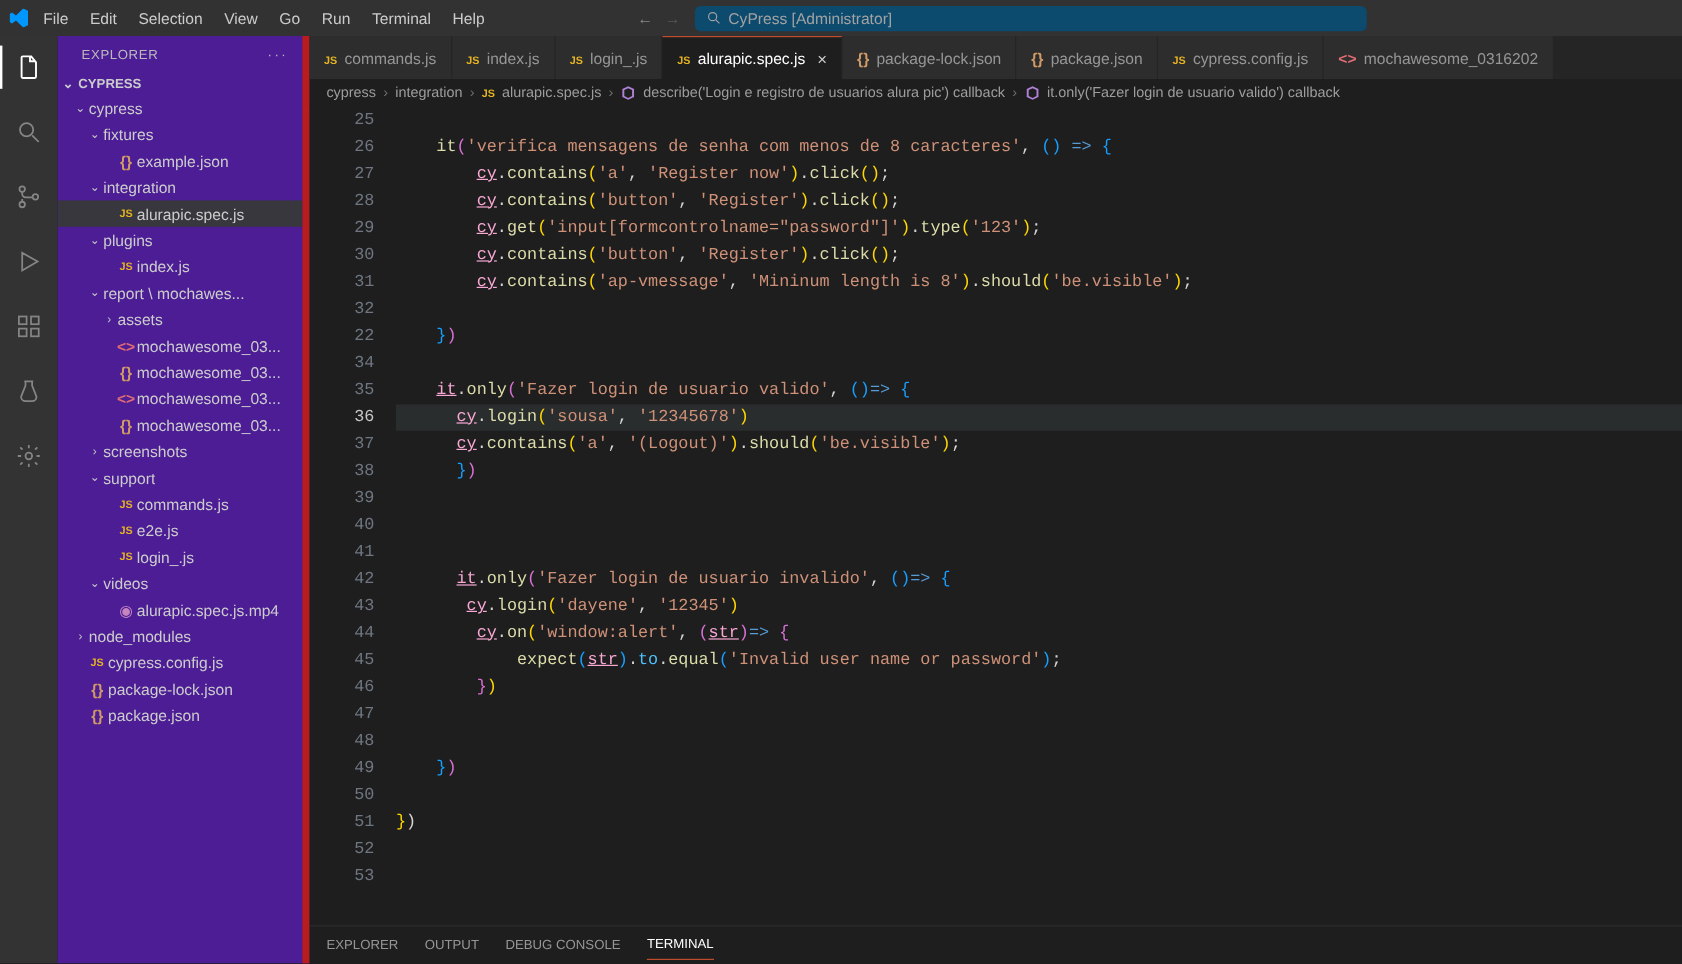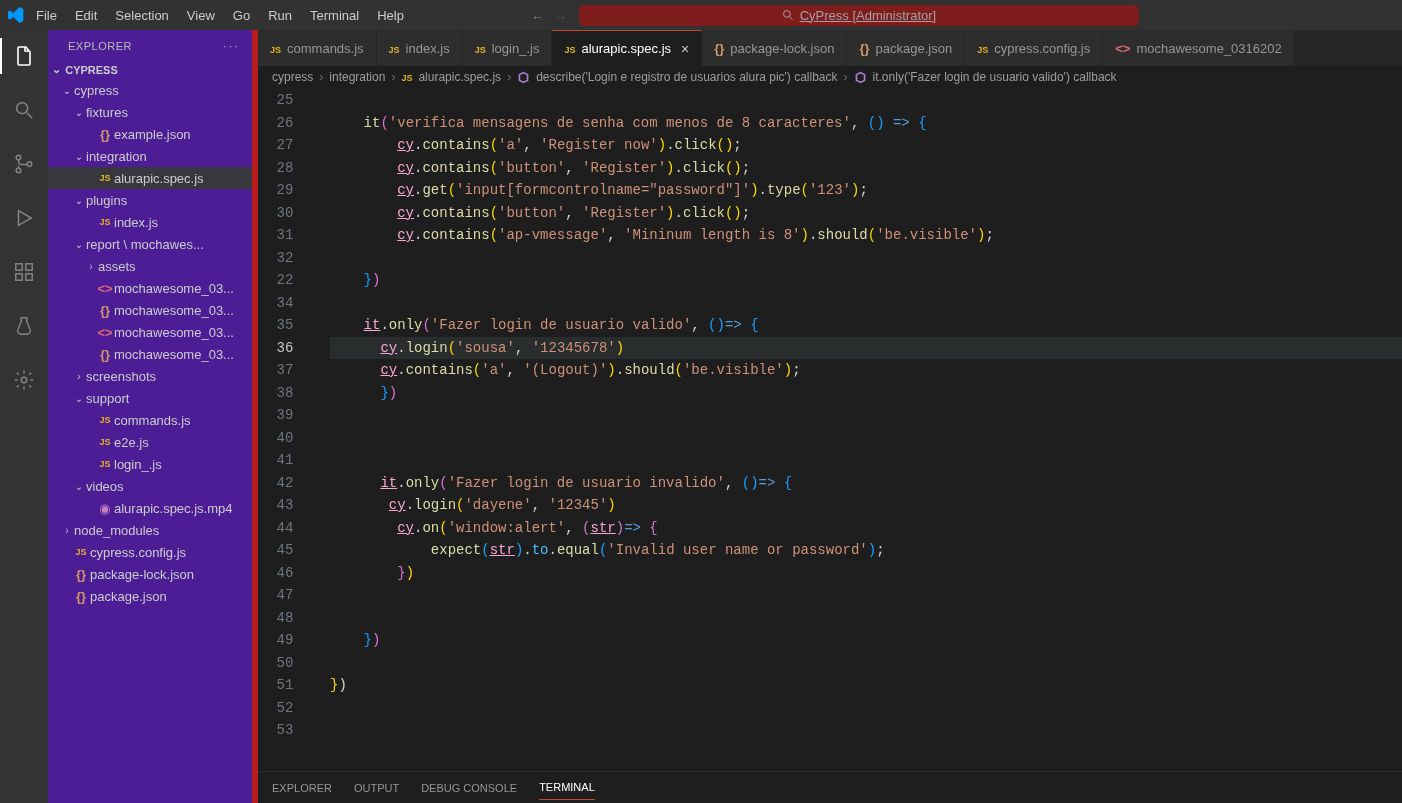--- a/index.html
+++ b/index.html
@@ -29,12 +29,11 @@
 .nav-arrows { display: flex; gap: 10px; color: #888; }
 .search-box {
   flex: 0 0 560px;
-  display: flex; align-items: center; justify-content: center;
-  background: #7f1d1d;
+  display: flex; align-items: center; justify-content: flex-start;
+  background: #0c4a6e;
   border-radius: 5px;
   padding: 3px 10px;
   color: #a2a2a2;
-  text-decoration: underline;
 }
 .search-box .search-icon { margin-right: 6px; }
 

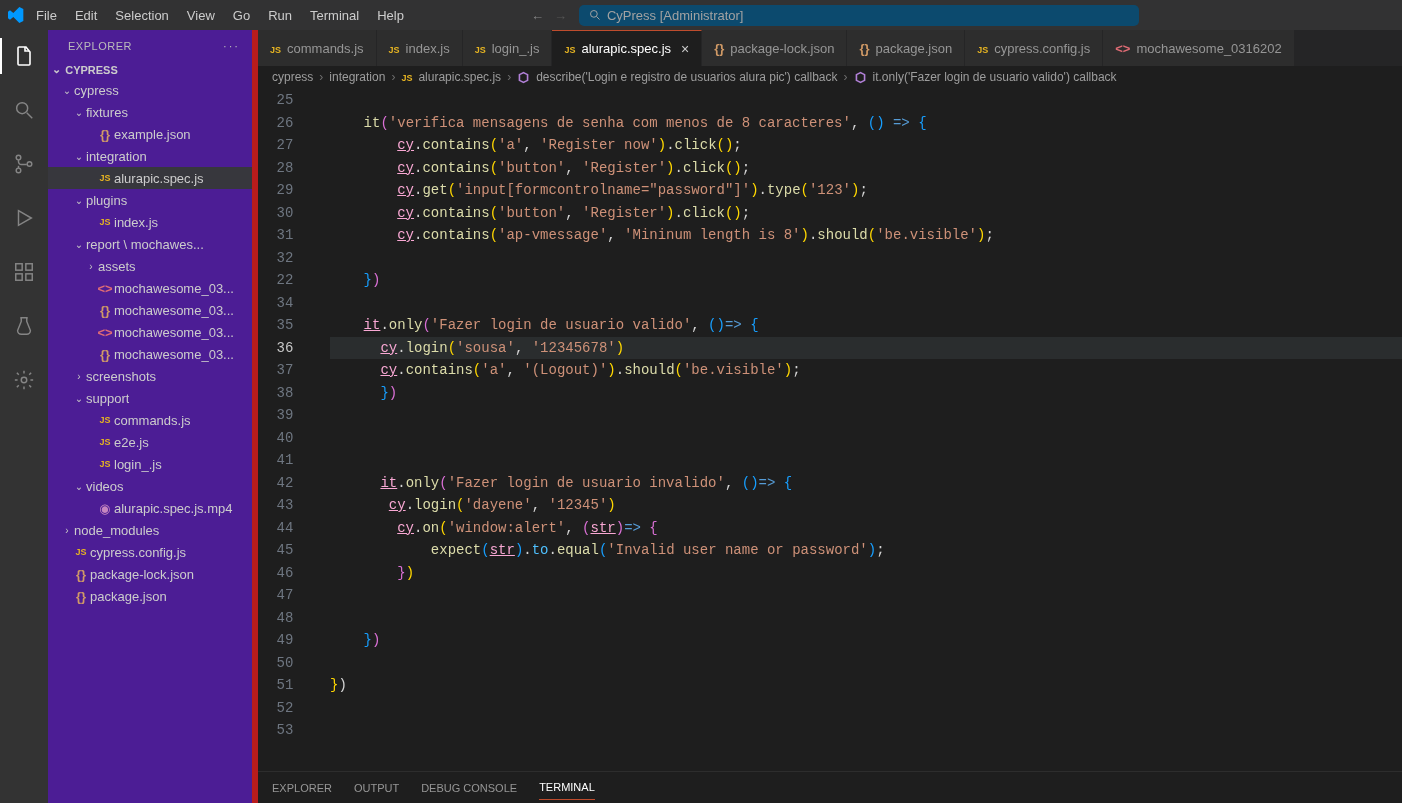--- a/index.html
+++ b/index.html
@@ -128,7 +128,7 @@
 .editor { flex: 1; display: flex; background: #1e1e1e; overflow: hidden; font-family: Consolas, "Courier New", monospace; font-size: 14px; }
 .gutter {
   width: 72px;
-  text-align: center;
+  text-align: right;
   padding: 0 18px 0 0;
   color: #6e7681;
   user-select: none;

